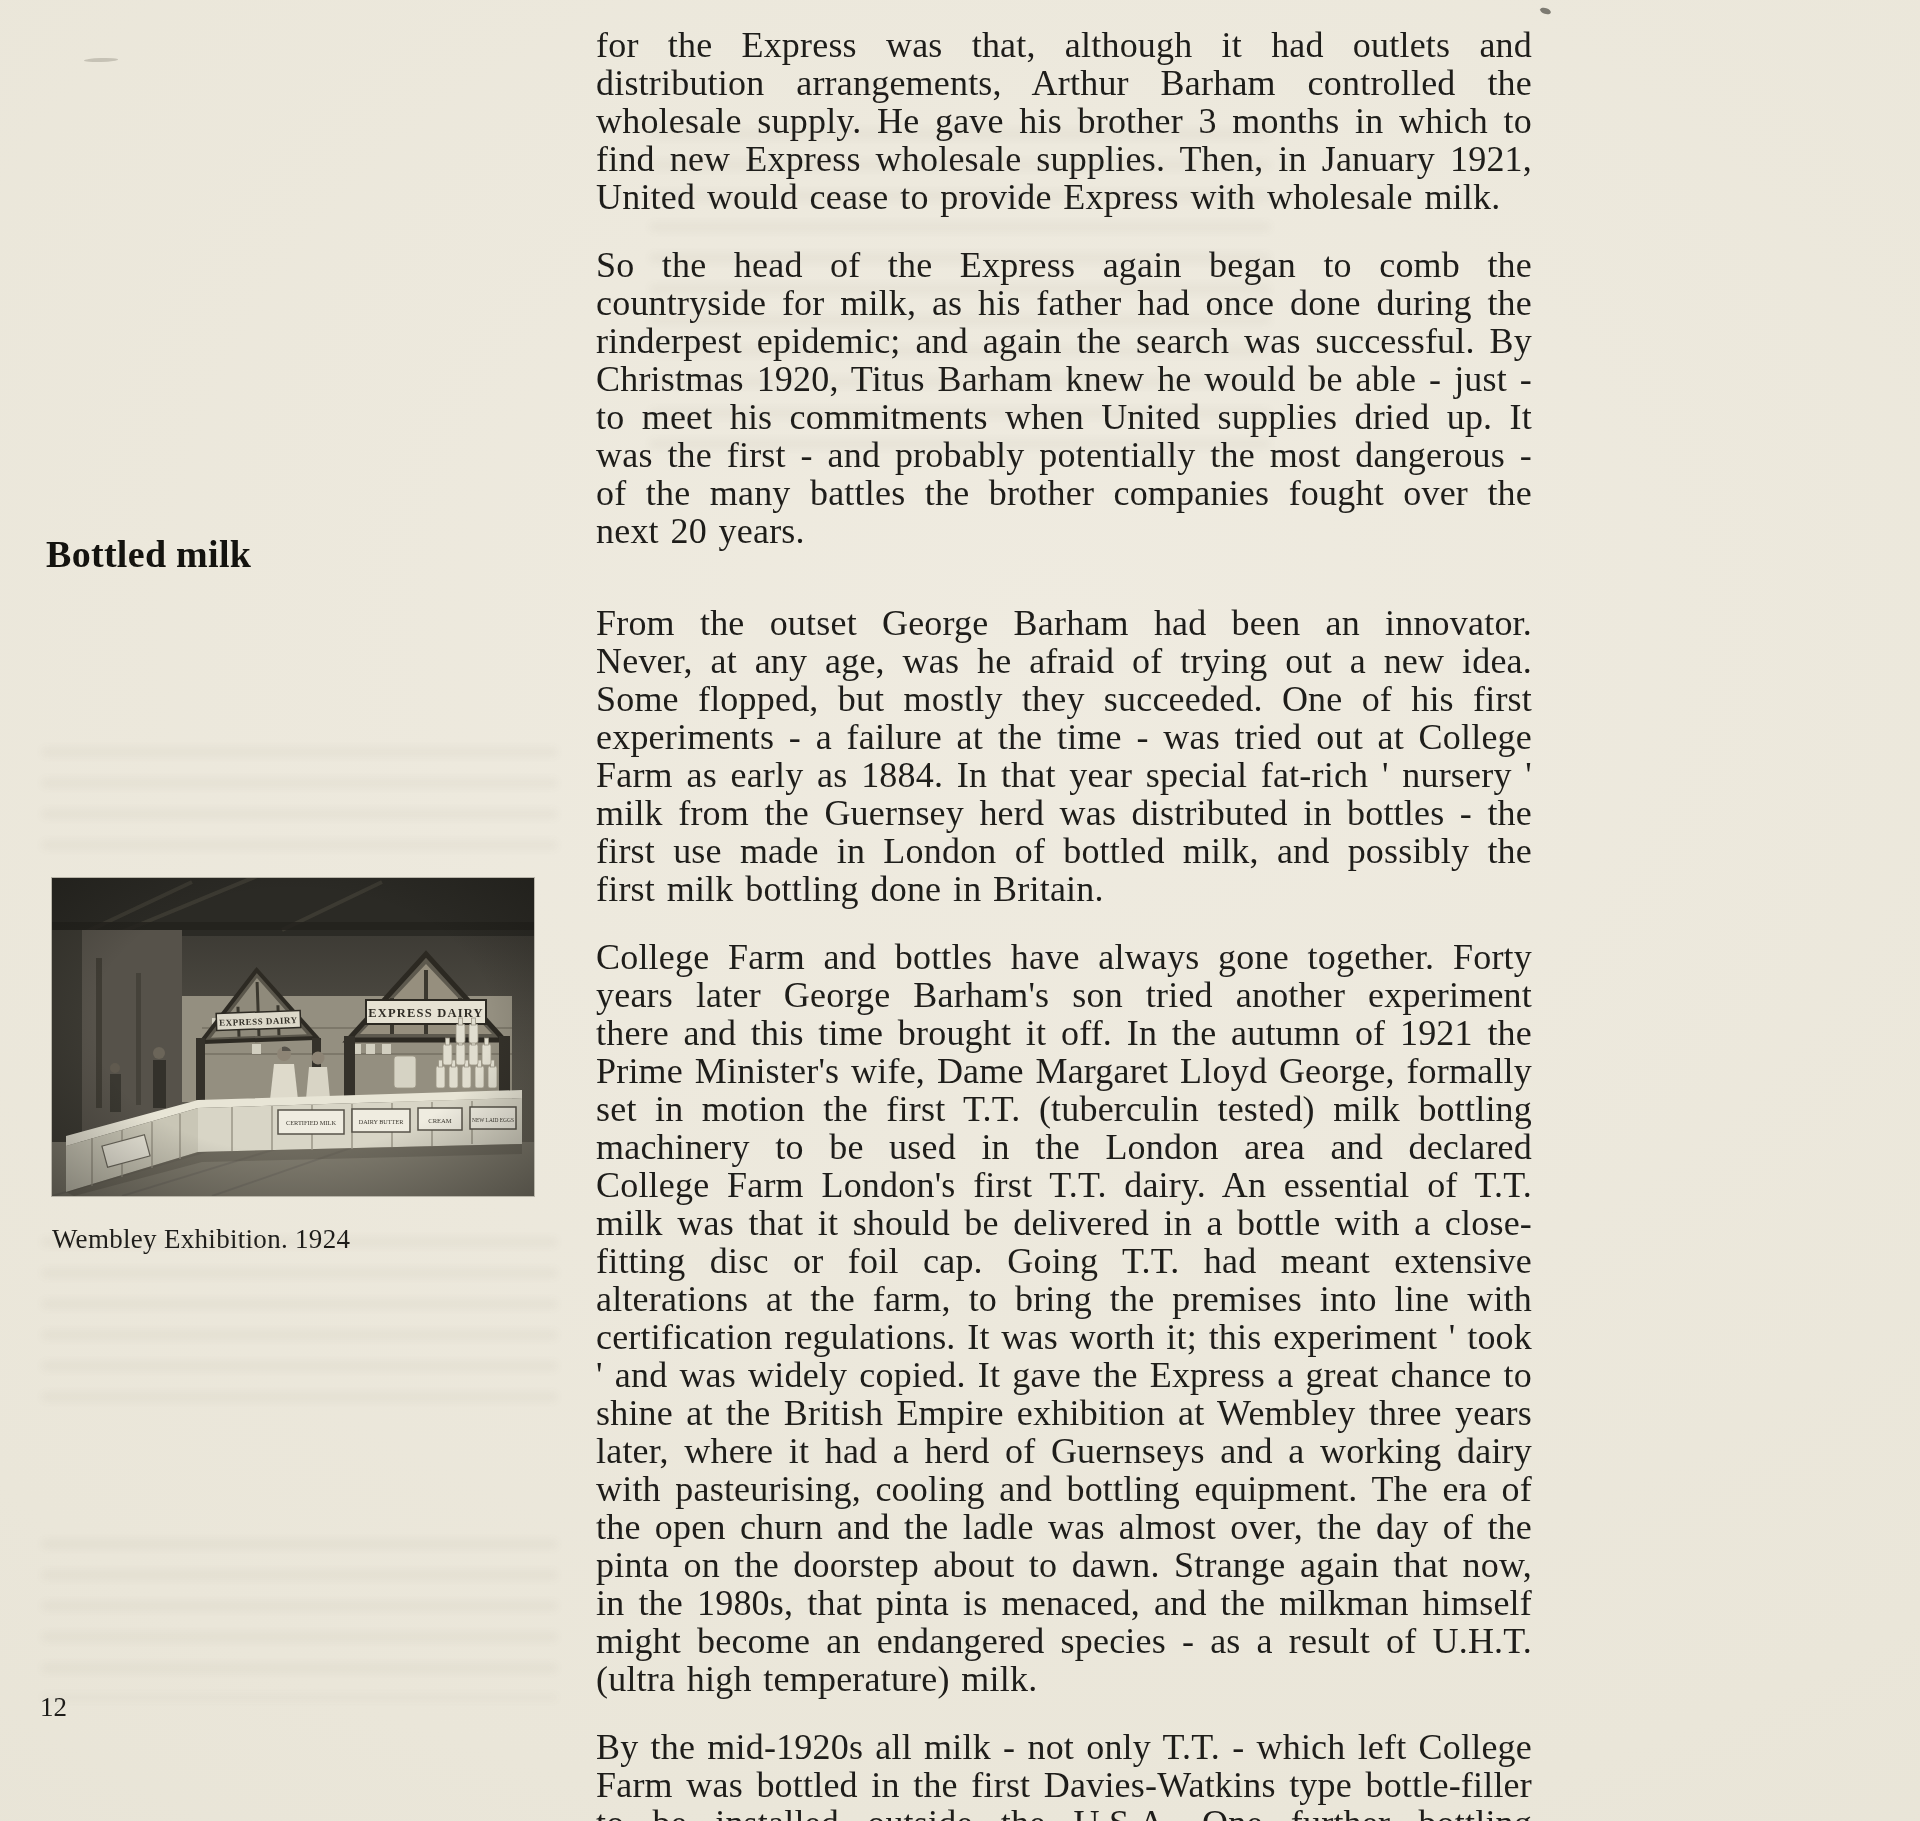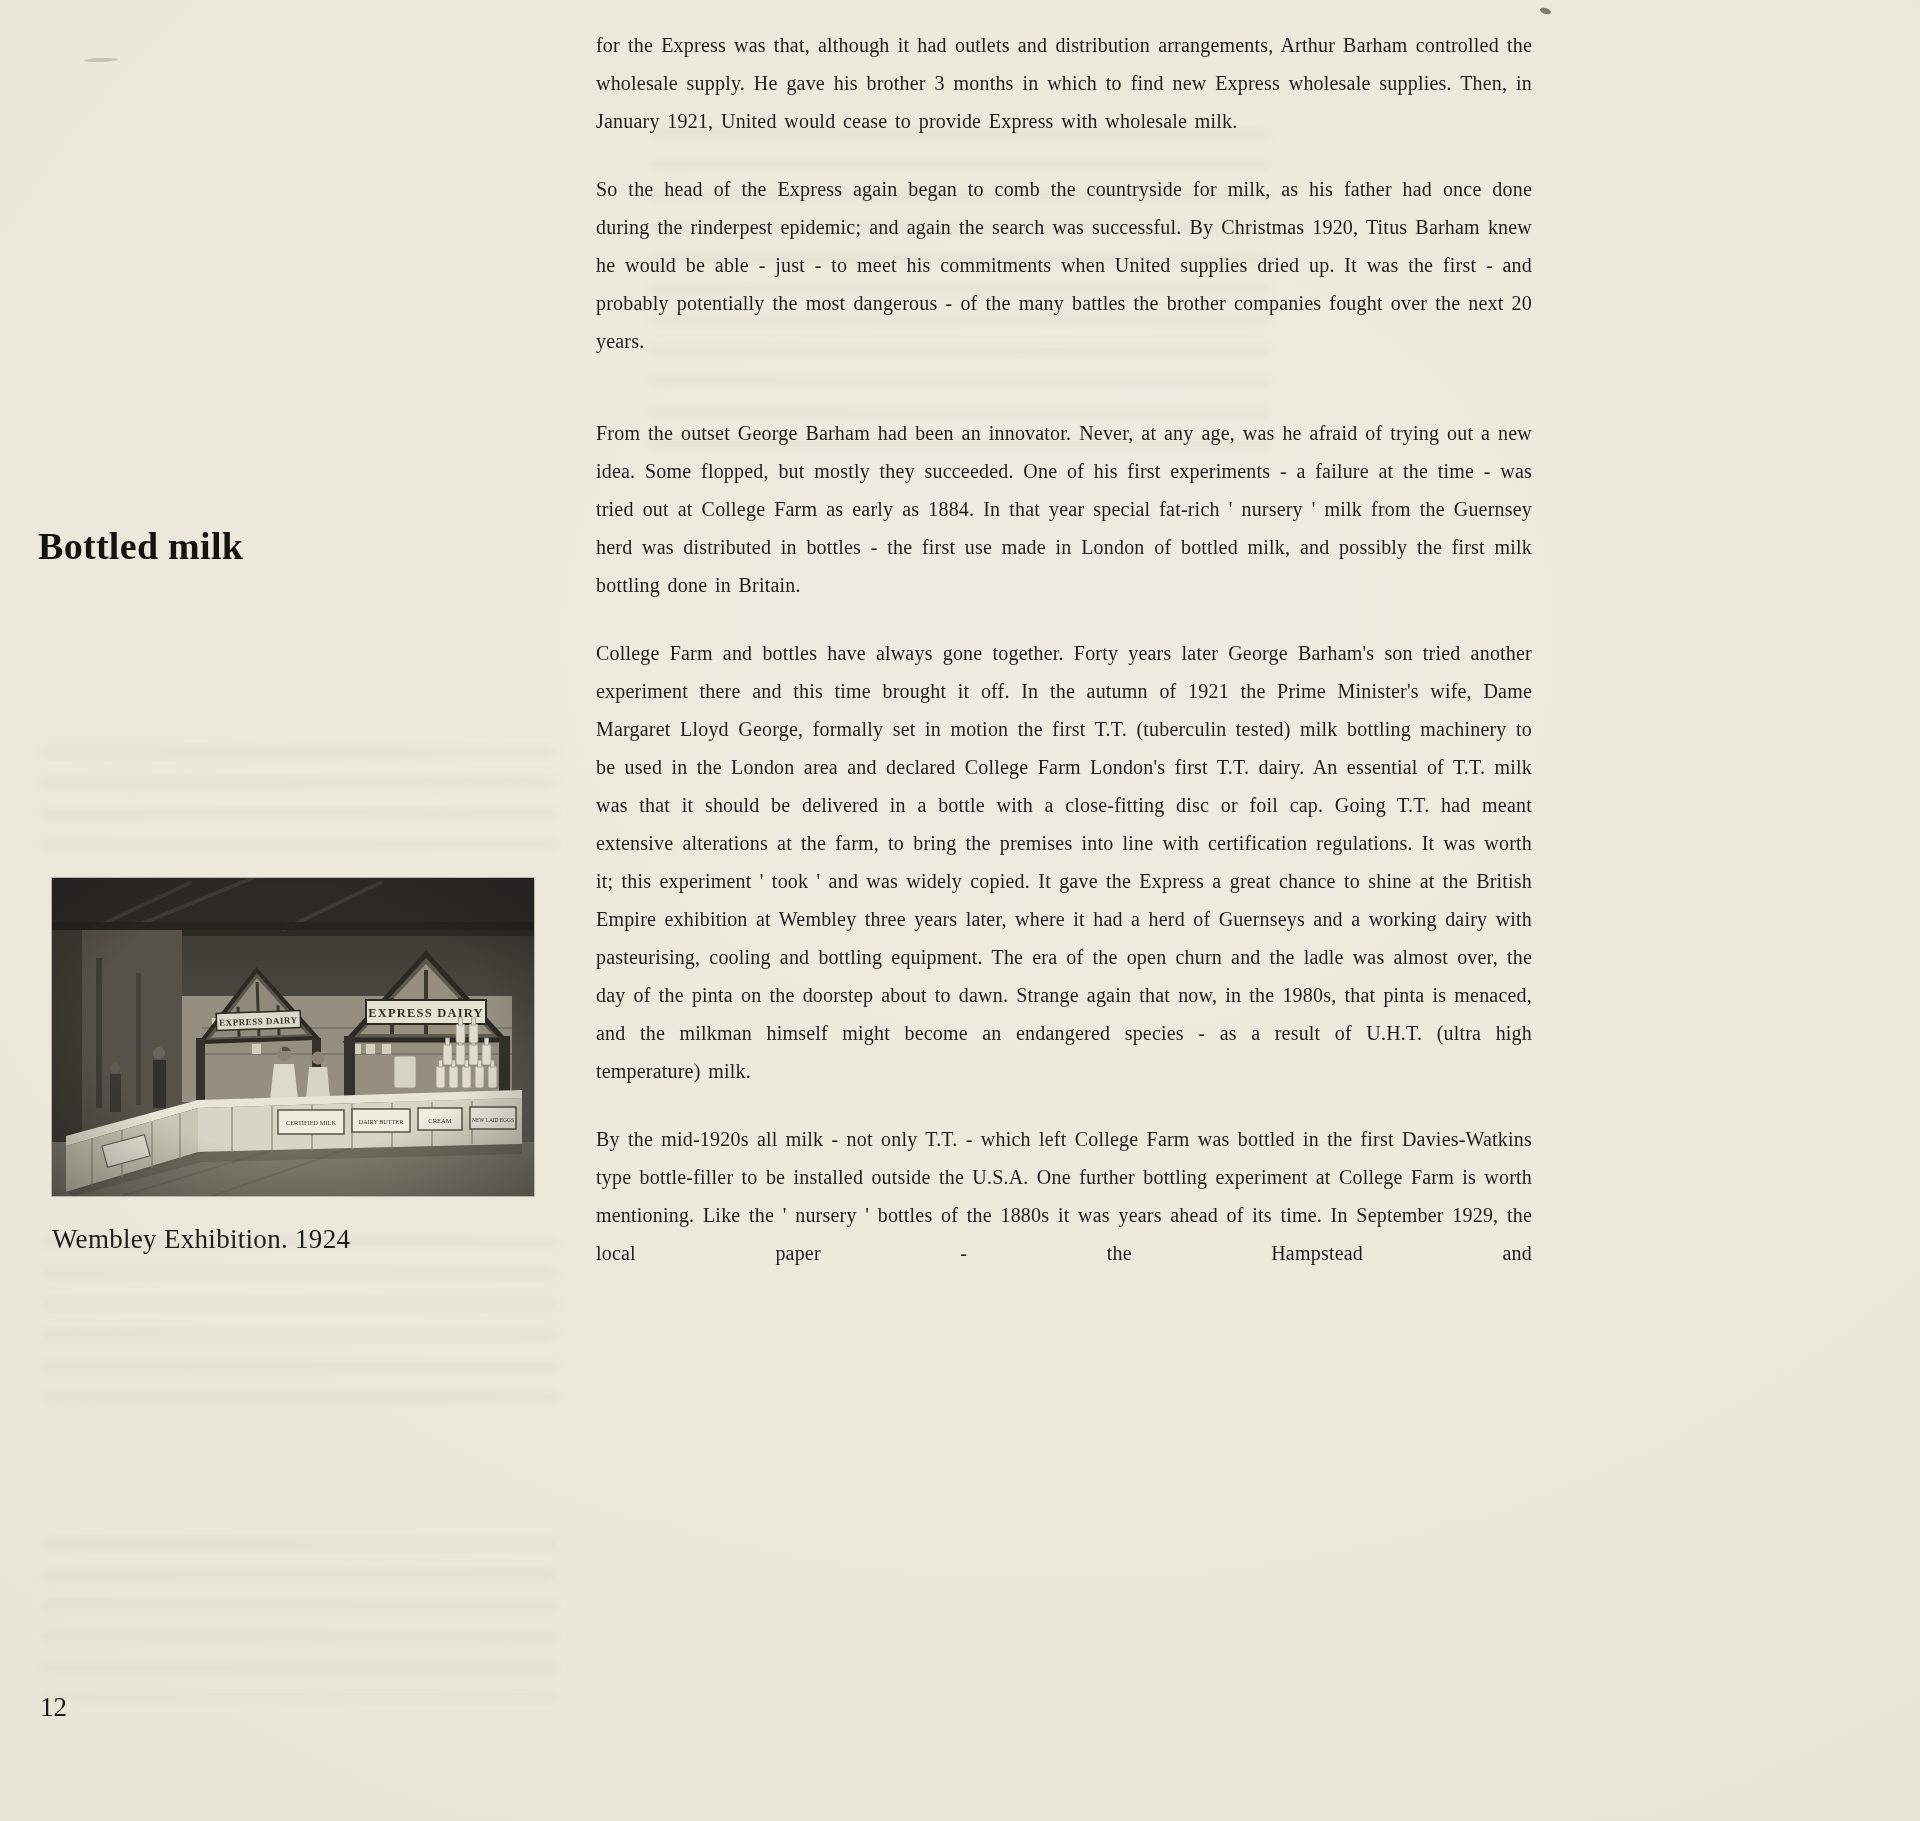--- a/index.html
+++ b/index.html
@@ -38,7 +38,7 @@
   }
   .main-col p {
     margin: 0 0 30px 0;
-    font-size: 20px; line-height: 38px;
+    font-size: 36px; line-height: 38px;
     text-align: justify;
     word-spacing: 2.5px;
     letter-spacing: 0.2px;

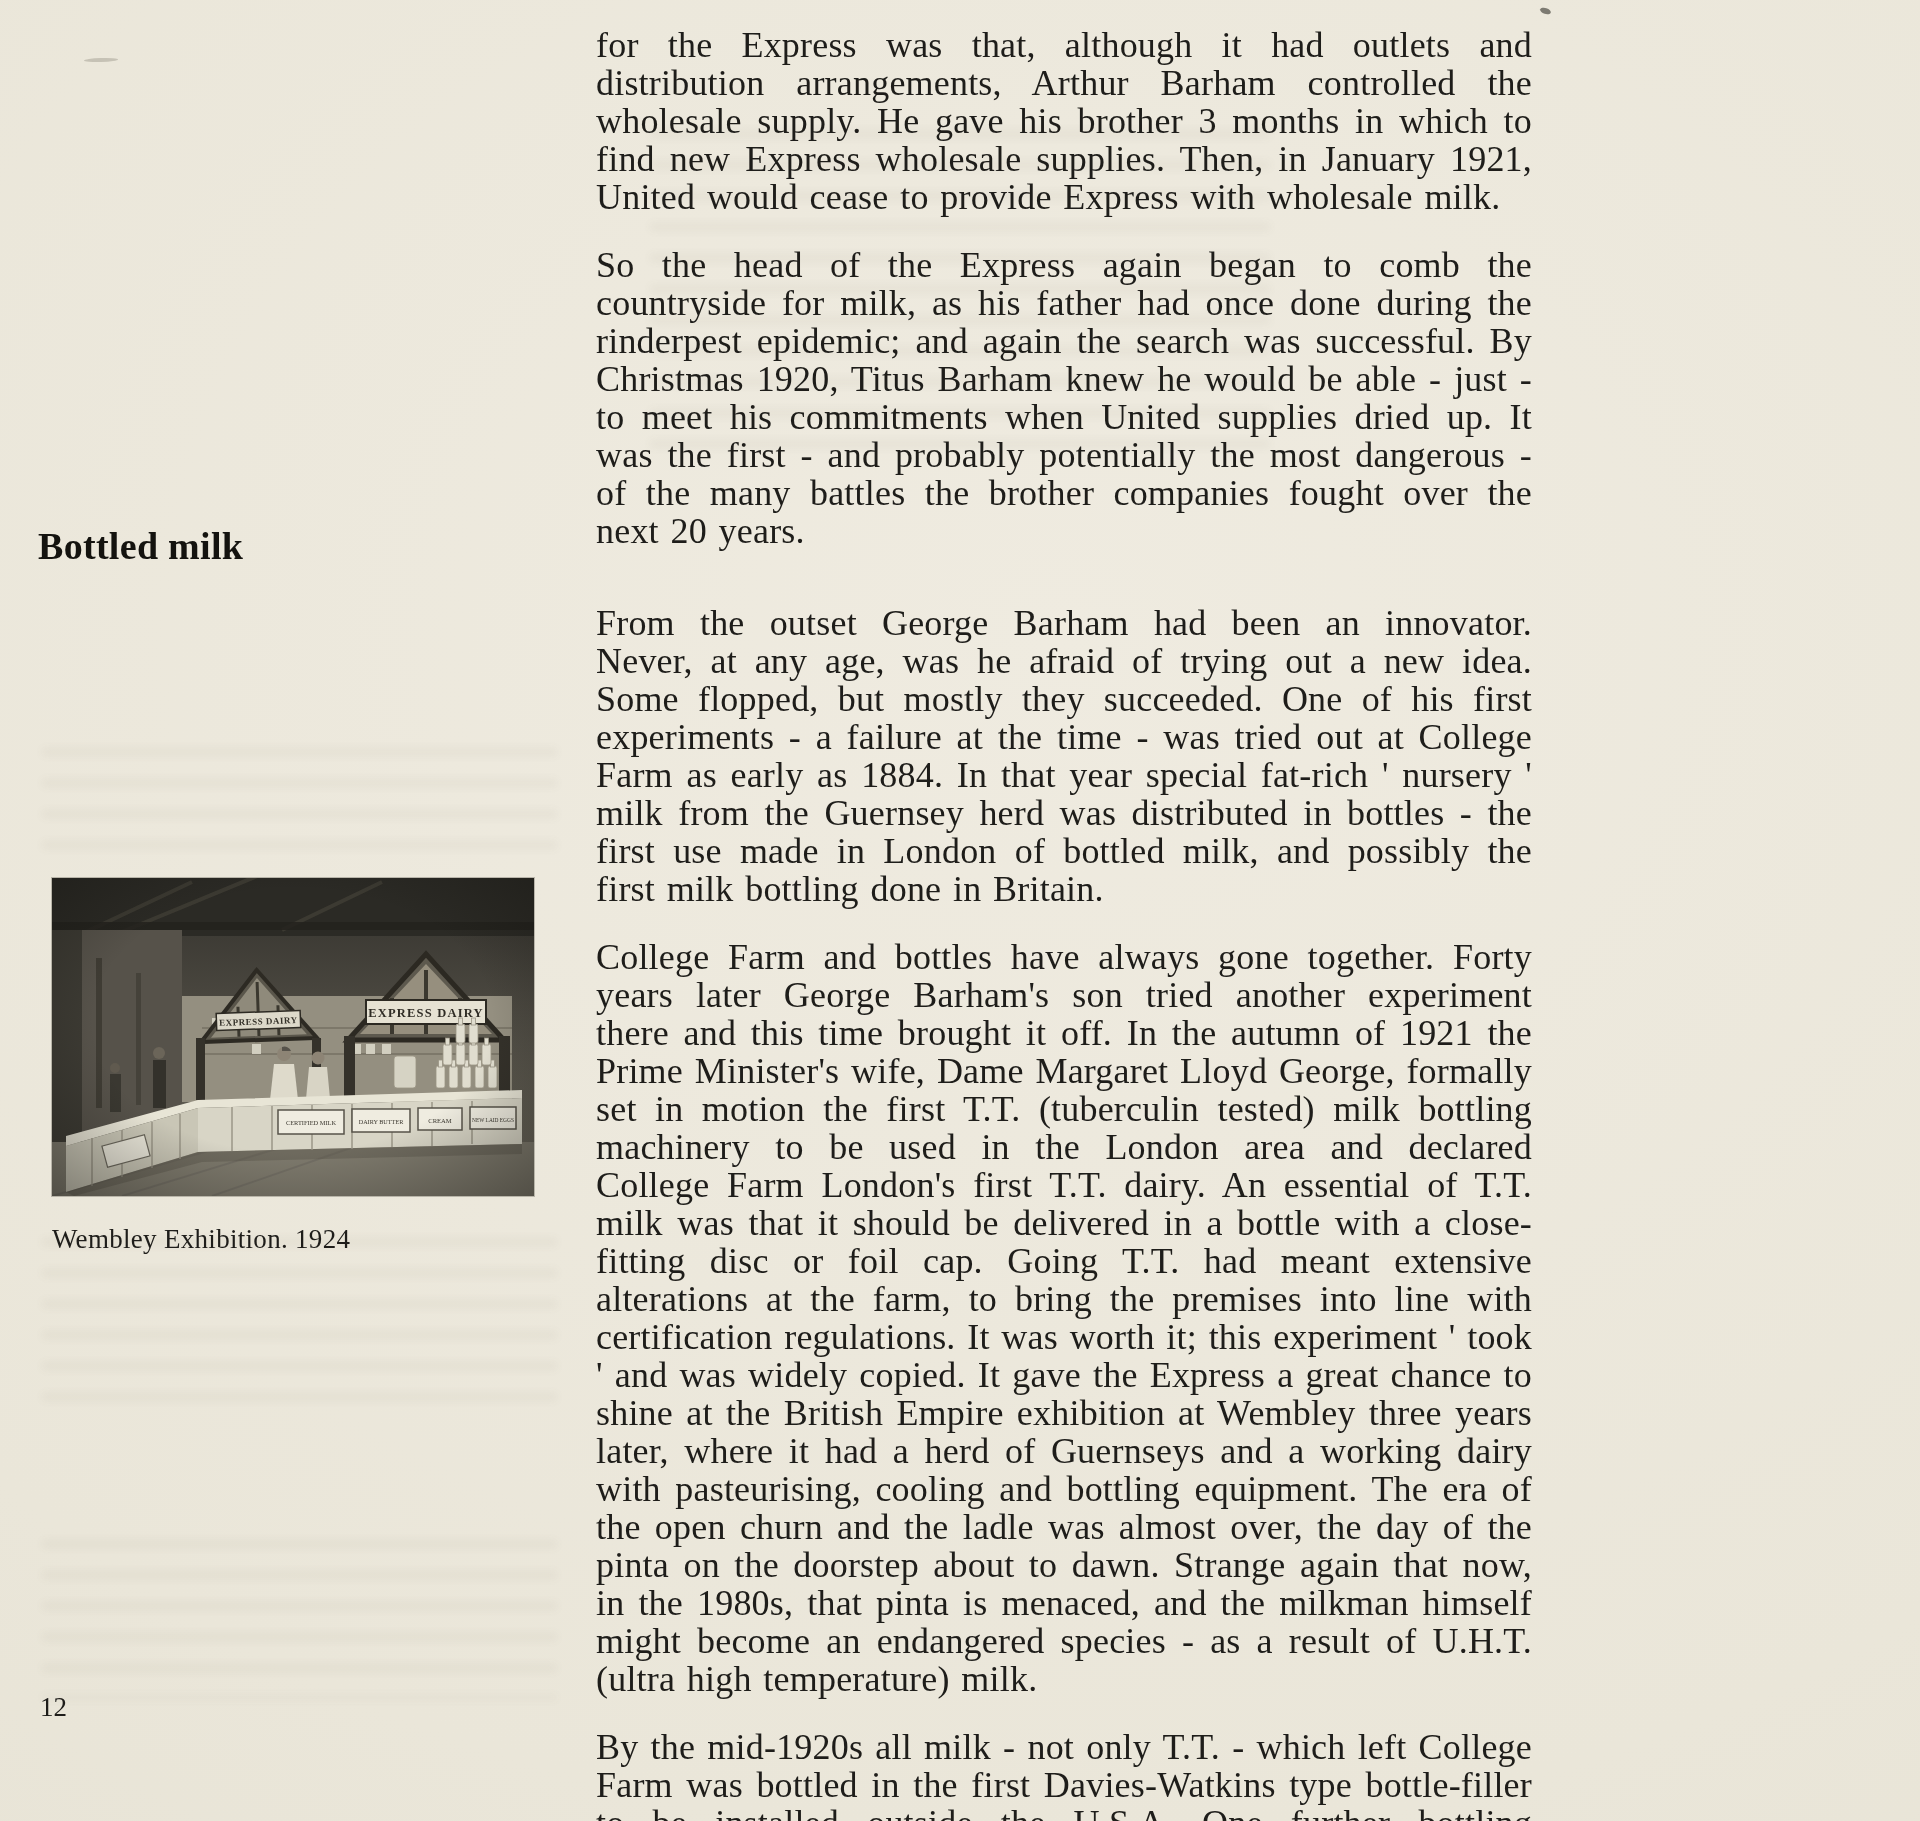--- a/index.html
+++ b/index.html
@@ -50,7 +50,7 @@
   .section-heading {
     position: absolute; z-index: 2;
     left: 38px; top: 524px;
-    margin: 0;
+    margin: 8px;
     font-size: 38px; font-weight: bold;
     letter-spacing: 0.3px;
     color: #14130f;

